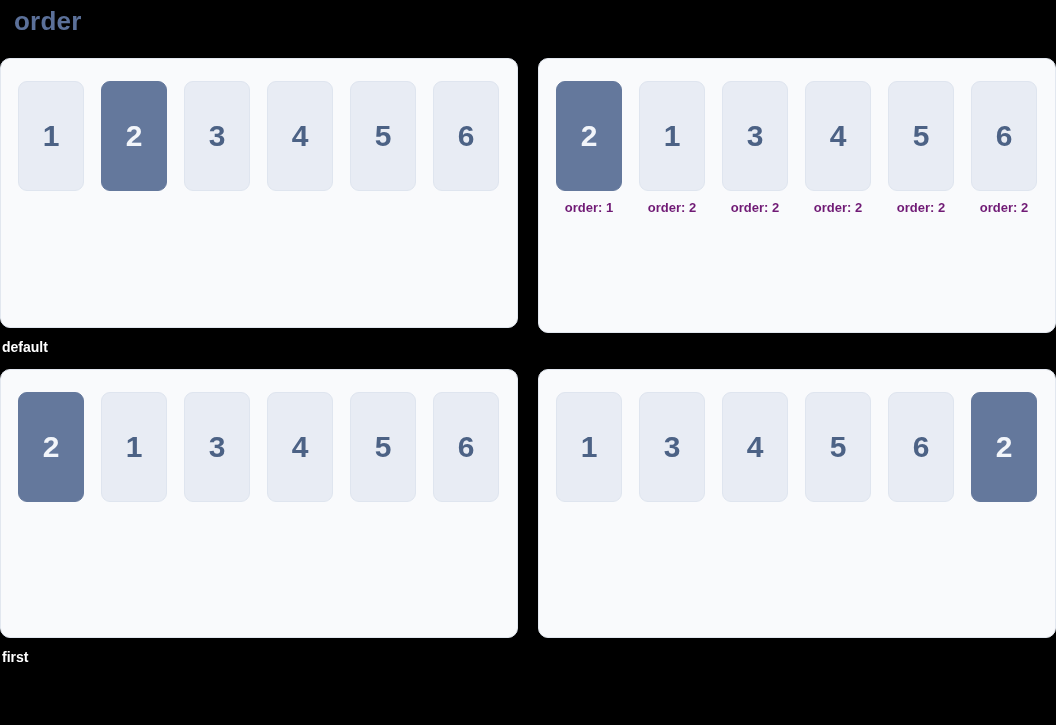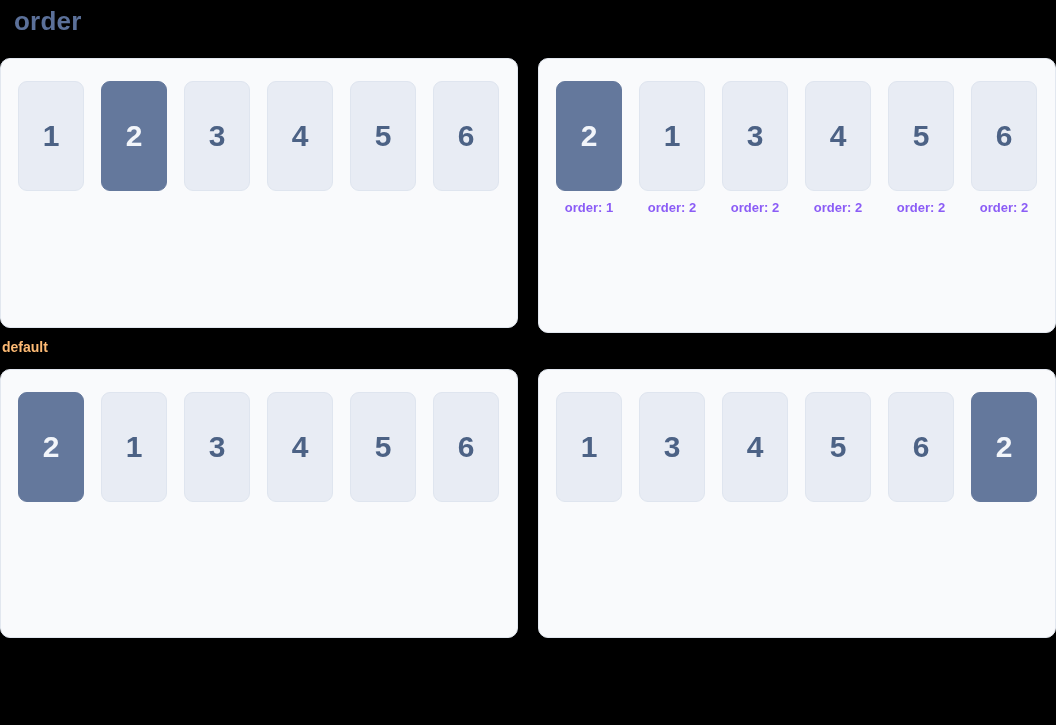--- a/index.html
+++ b/index.html
@@ -102,7 +102,7 @@
     margin-top: 9px;
     font-size: 13px;
     font-weight: bold;
-    color: #8b5cf6;
+    color: #701a75;
     white-space: nowrap;
     line-height: 16px;
   }

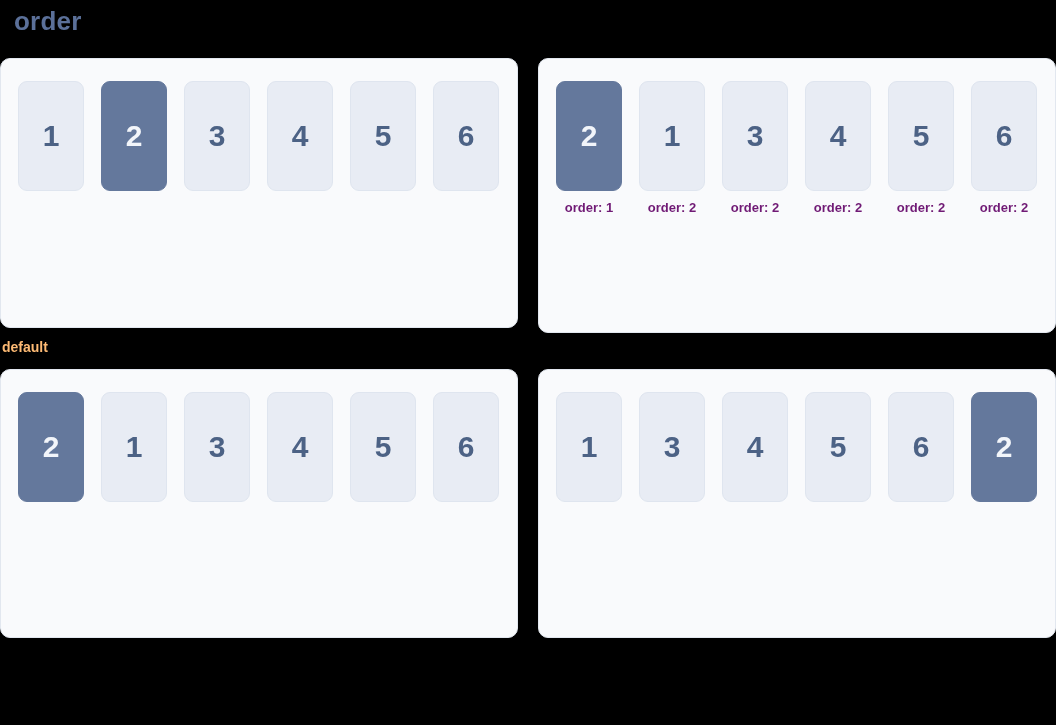--- a/index.html
+++ b/index.html
@@ -111,7 +111,7 @@
     margin-top: 10px;
     font-size: 14px;
     font-weight: bold;
-    color: #fdba74;
+    color: #ffffff;
     line-height: 18px;
     padding-left: 2px;
   }

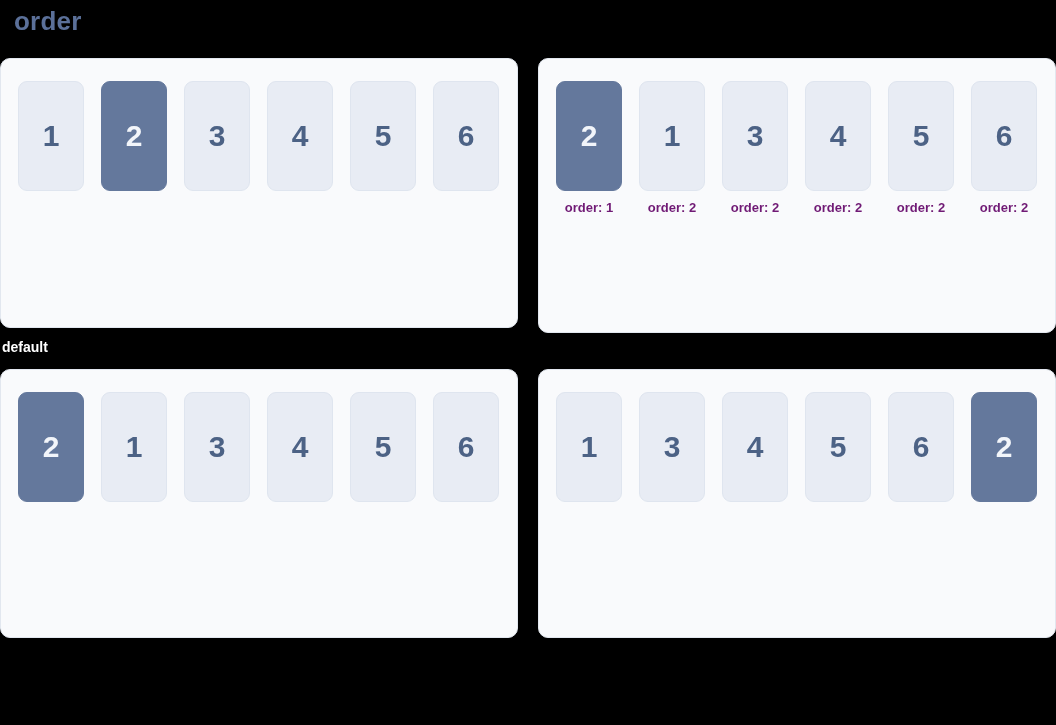--- a/index.html
+++ b/index.html
@@ -205,6 +205,7 @@
             </div>
           </div>
       </div>
+      <div class="caption">first</div>
     </div>
 
     <div class="cell cell-br">

